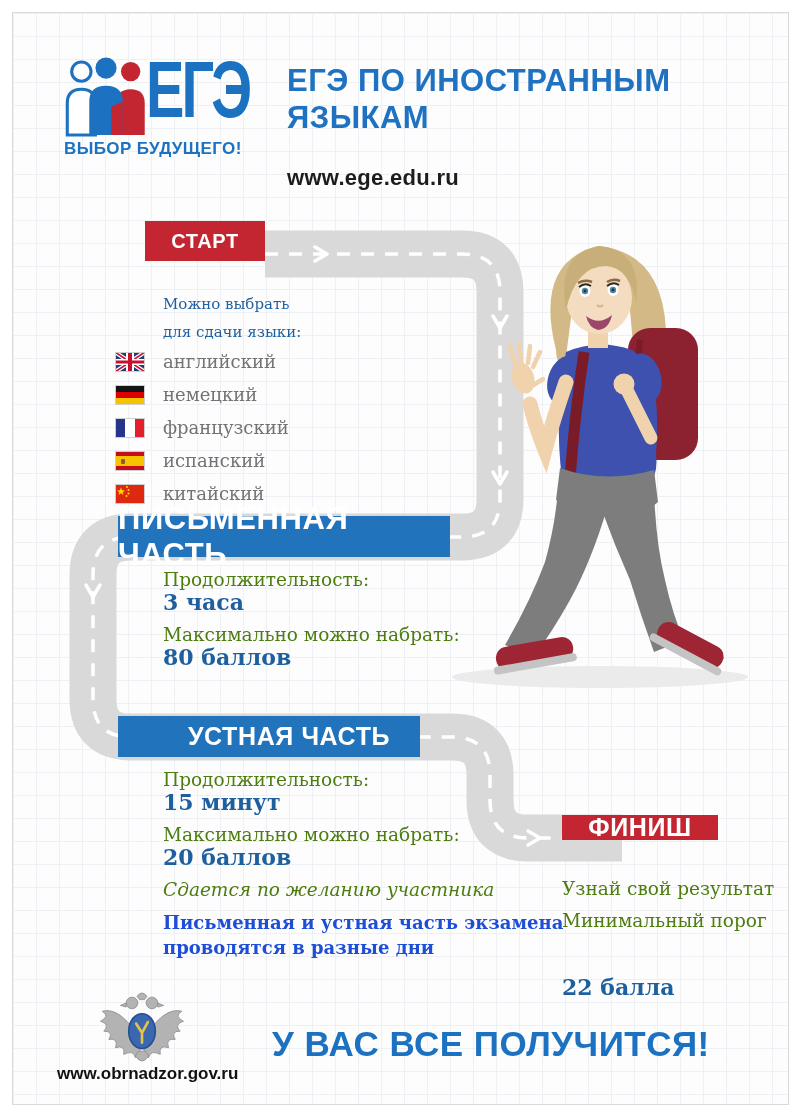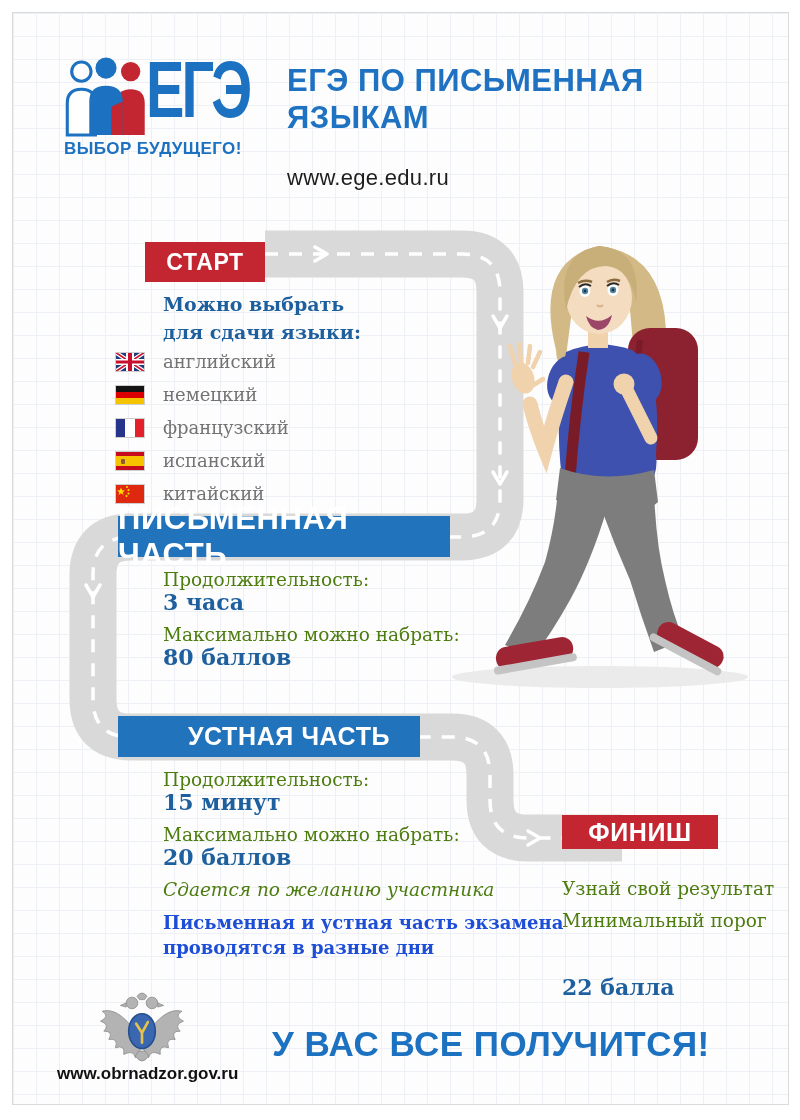--- a/index.html
+++ b/index.html
@@ -144,7 +144,7 @@
   <div class="tagline">ВЫБОР БУДУЩЕГО!</div>
 
   <div class="title">
-    <div>ЕГЭ ПО ПИСЬМЕННАЯ</div>
+    <div>ЕГЭ ПО ИНОСТРАННЫМ</div>
     <div>ЯЗЫКАМ</div>
   </div>
   <div class="url-main">www.ege.edu.ru</div>

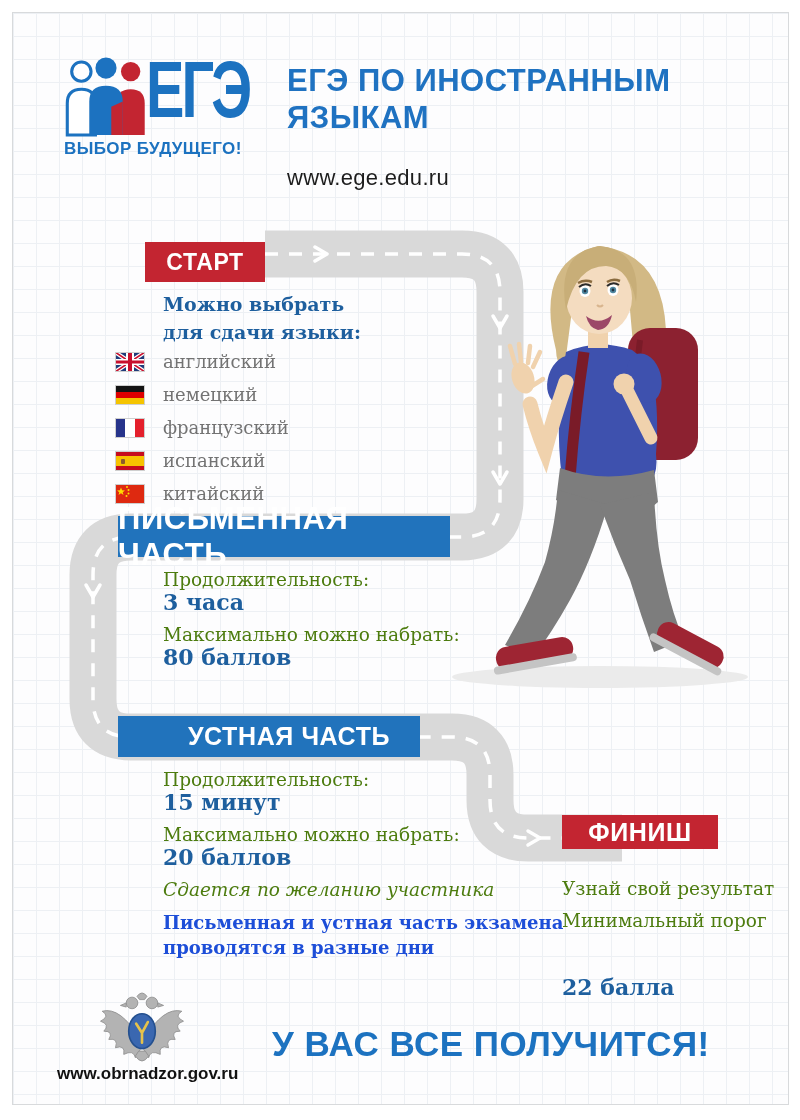--- a/index.html
+++ b/index.html
@@ -27,7 +27,7 @@
            color:#1c72c0;letter-spacing:0.4px;z-index:3;}
   .title{position:absolute;left:287px;top:62px;font-size:31px;line-height:37px;
          font-weight:bold;color:#1f72c1;letter-spacing:0.5px;z-index:3;}
-  .url-main{position:absolute;left:287px;top:165px;font-size:22px;font-weight:normal;
+  .url-main{position:absolute;left:287px;top:165px;font-size:22px;font-weight:bold;
             color:#1d1d1d;letter-spacing:0.3px;z-index:3;}
   .intro{position:absolute;left:163px;top:290px;font-size:19px;line-height:28px;
          font-weight:bold;color:#1e5f9e;z-index:3;}

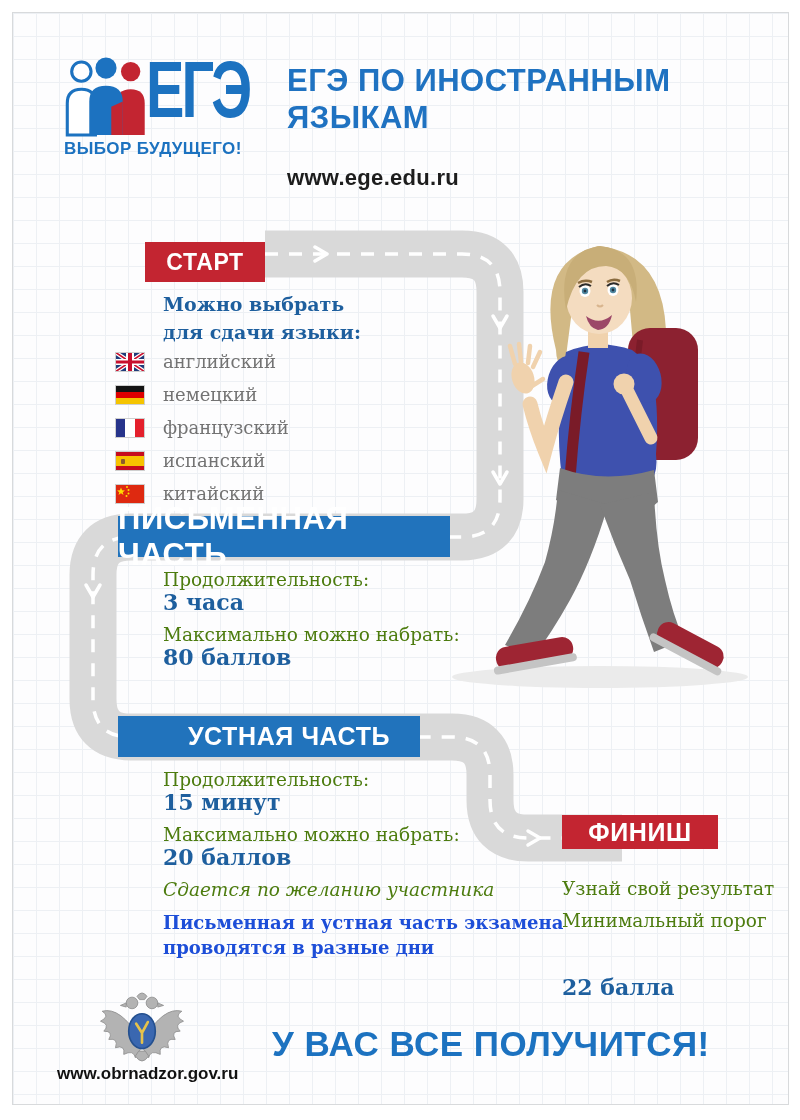--- a/index.html
+++ b/index.html
@@ -149,7 +149,7 @@
   </div>
   <div class="url-main">www.ege.edu.ru</div>
 
-  <div class="badge red" style="left:145px;top:242px;width:120px;height:40px;font-size:23px;">СТАРТ</div>
+  <div class="badge red" style="left:145px;top:221px;width:120px;height:40px;font-size:20px;">СТАРТ</div>
   <div class="intro serif">
     <div>Можно выбрать</div>
     <div>для сдачи языки:</div>

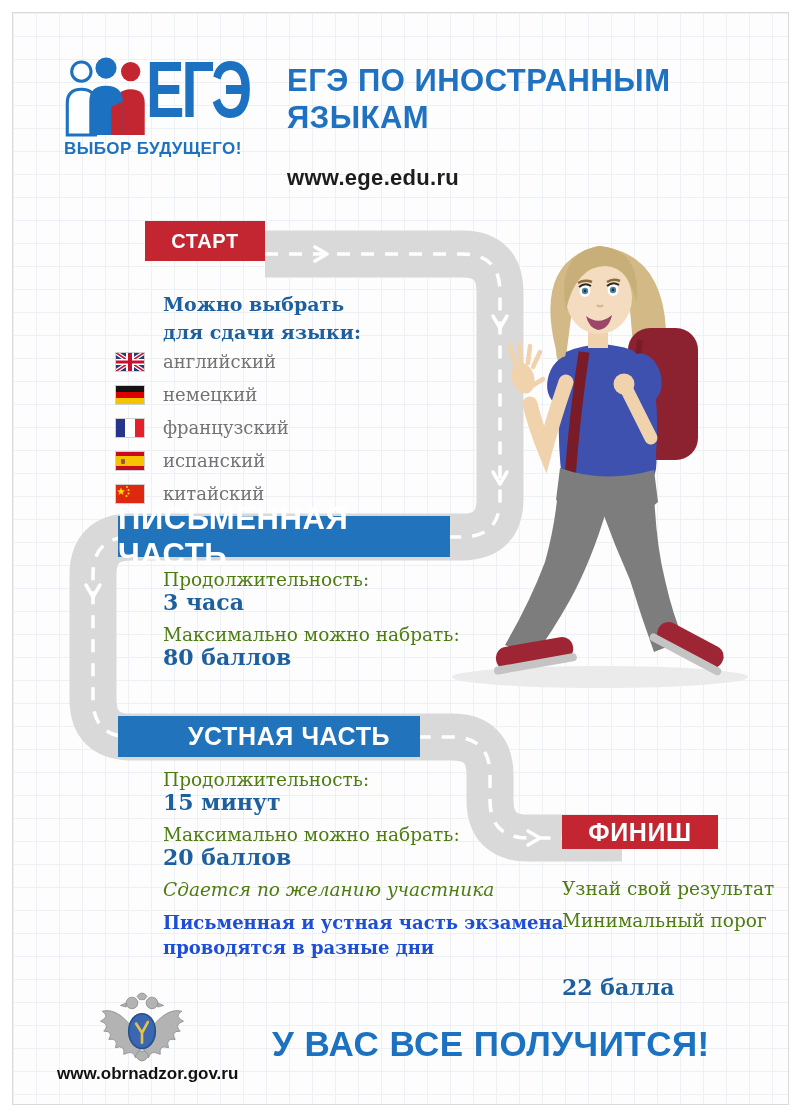--- a/index.html
+++ b/index.html
@@ -29,8 +29,8 @@
          font-weight:bold;color:#1f72c1;letter-spacing:0.5px;z-index:3;}
   .url-main{position:absolute;left:287px;top:165px;font-size:22px;font-weight:bold;
             color:#1d1d1d;letter-spacing:0.3px;z-index:3;}
-  .intro{position:absolute;left:163px;top:290px;font-size:19px;line-height:28px;
-         font-weight:bold;color:#1e5f9e;z-index:3;}
+  .intro{position:absolute;left:163px;top:290px;font-size:15px;line-height:28px;
+         font-weight:normal;color:#1e5f9e;z-index:3;}
   .langs{position:absolute;left:115px;top:345px;z-index:3;}
   .lang-row{display:flex;align-items:center;height:33px;}
   .lang-row svg{display:block;margin-right:18px;}

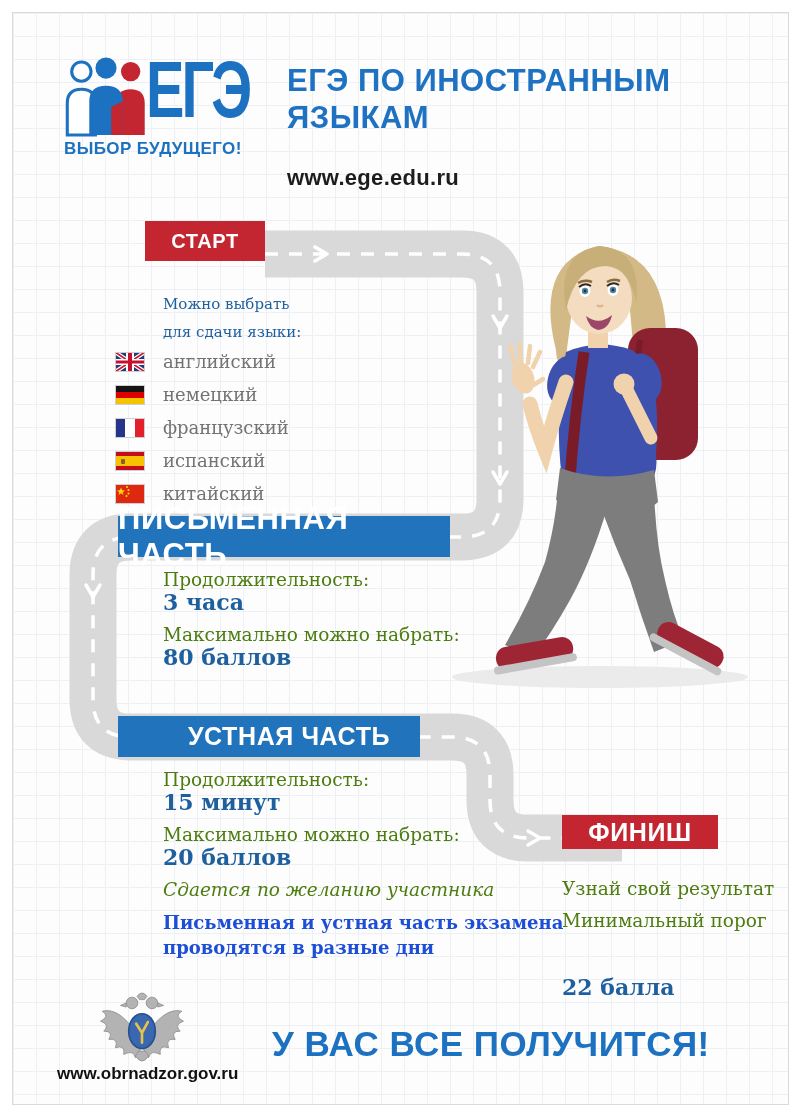--- a/index.html
+++ b/index.html
@@ -228,7 +228,7 @@
     <div>проводятся в разные дни</div>
   </div>
 
-  <div class="badge red" style="left:562px;top:815px;width:156px;height:34px;font-size:25px;">ФИНИШ</div>
+  <div class="badge red" style="left:562px;top:815px;width:156px;height:25px;font-size:25px;">ФИНИШ</div>
   <div class="layer serif label-gray" style="left:562px;top:878px;">Узнай свой результат</div>
   <div class="layer serif label-gray" style="left:562px;top:910px;">Минимальный порог</div>
   <div class="layer serif value-blue" style="left:562px;top:974px;">22 балла</div>

